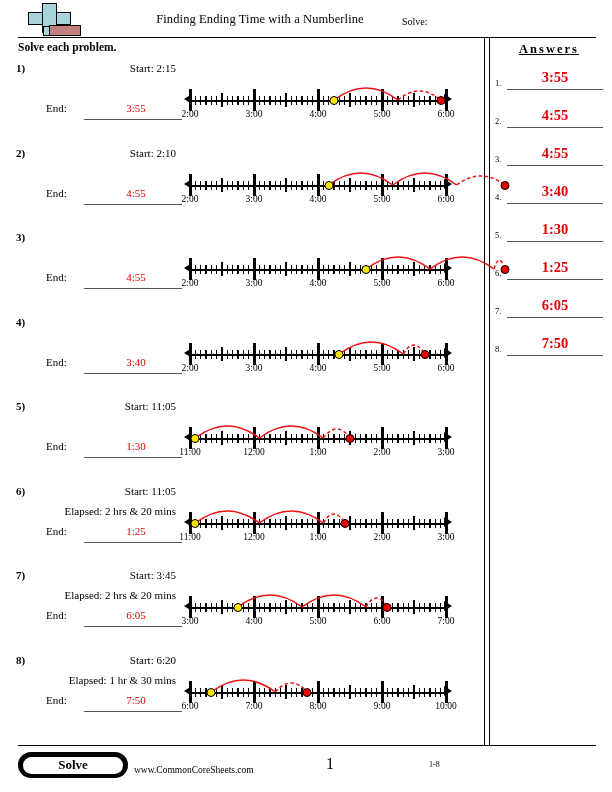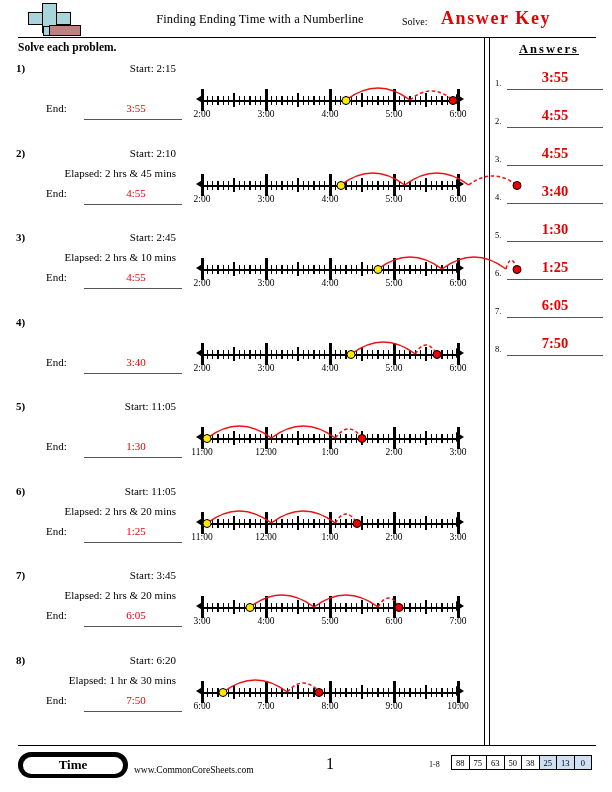--- a/index.html
+++ b/index.html
@@ -122,7 +122,6 @@
     </div>
     <div class="doc-title">Finding Ending Time with a Numberline</div>
     <div class="name-label">Solve:</div>
-    <div class="answer-key">Answer Key</div>
   </div>
   <div class="hr-top"></div>
   <div class="solve">Solve each problem.</div>

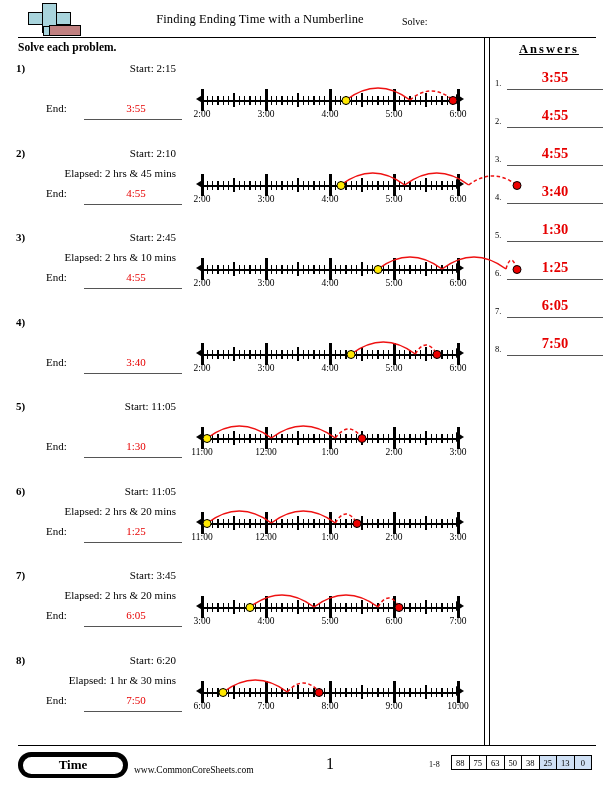--- a/index.html
+++ b/index.html
@@ -68,7 +68,7 @@
                 border-top:1.6px solid #555; }
 
   
-  .nl { position:absolute; left:196px; top:0; width:268px; height:62px; }
+  .nl { position:absolute; left:184px; top:0; width:268px; height:62px; }
   .nl-axis { position:absolute; left:6px; top:38px; width:256px; height:0;
              border-top:2px solid #000; }
   .nl-arrow-l { position:absolute; left:0px; top:32px; width:0; height:0;

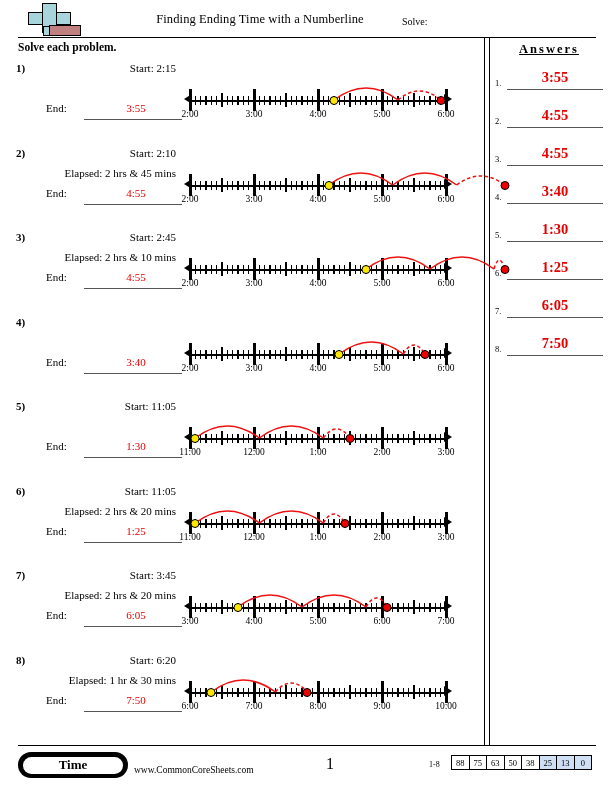--- a/index.html
+++ b/index.html
@@ -257,9 +257,6 @@
         <div class="p-lines">
           <div class="p-row p-start">
             <span class="p-lab">Start: 2:10</span>
-          </div>
-          <div class="p-row p-elapsed">
-            <span class="p-lab">Elapsed: 2 hrs &amp; 45 mins</span>
           </div>
         </div>
         <div class="p-endwrap">

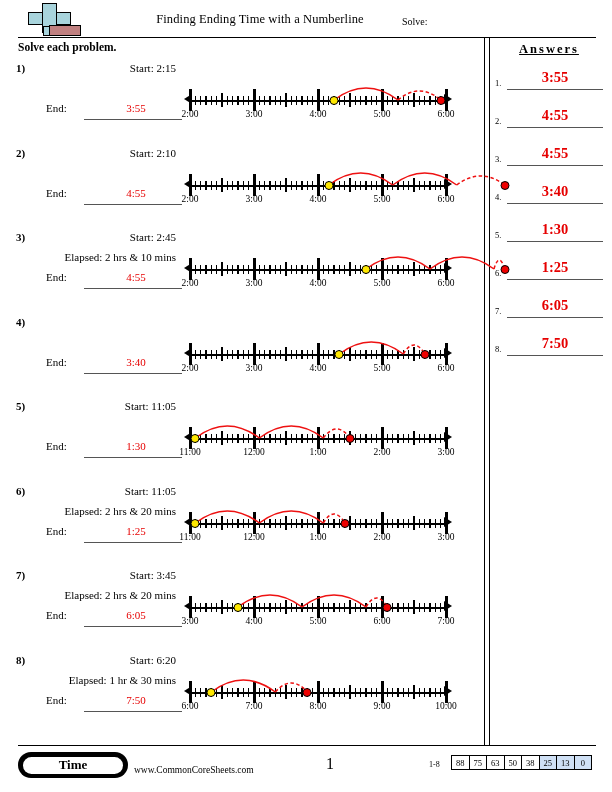--- a/index.html
+++ b/index.html
@@ -333,14 +333,6 @@
       </div>
       <div class="prob" style="top: 231px;">
         <div class="p-num">3)</div>
-        <div class="p-lines">
-          <div class="p-row p-start">
-            <span class="p-lab">Start: 2:45</span>
-          </div>
-          <div class="p-row p-elapsed">
-            <span class="p-lab">Elapsed: 2 hrs &amp; 10 mins</span>
-          </div>
-        </div>
         <div class="p-endwrap">
           <div class="p-end-label">End:</div>
           <div class="p-end-val">4:55</div>

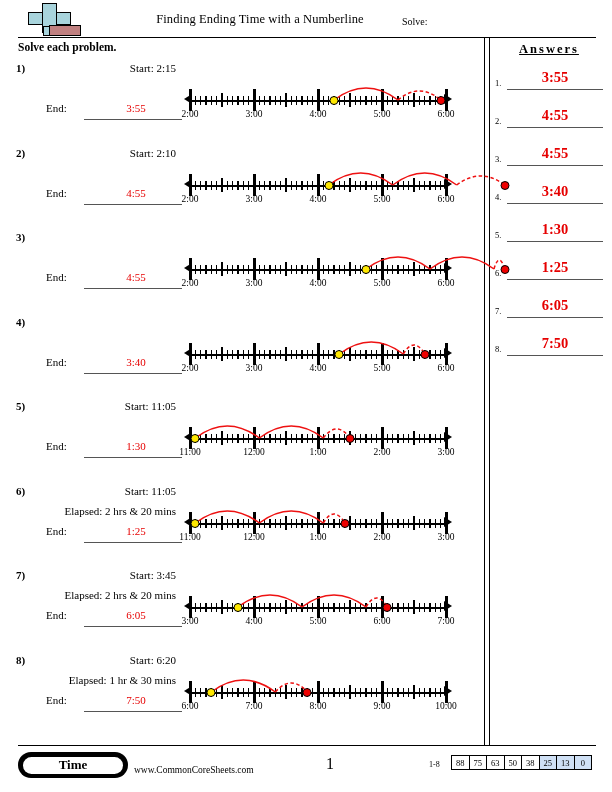--- a/index.html
+++ b/index.html
@@ -808,7 +808,7 @@
 
   <div class="hr-bot"></div>
   <div class="math-badge">
-    <div class="inner">Time</div>
+    <div class="inner">Solve</div>
   </div>
   <div class="site">www.CommonCoreSheets.com</div>
   <div class="pagenum">1</div>

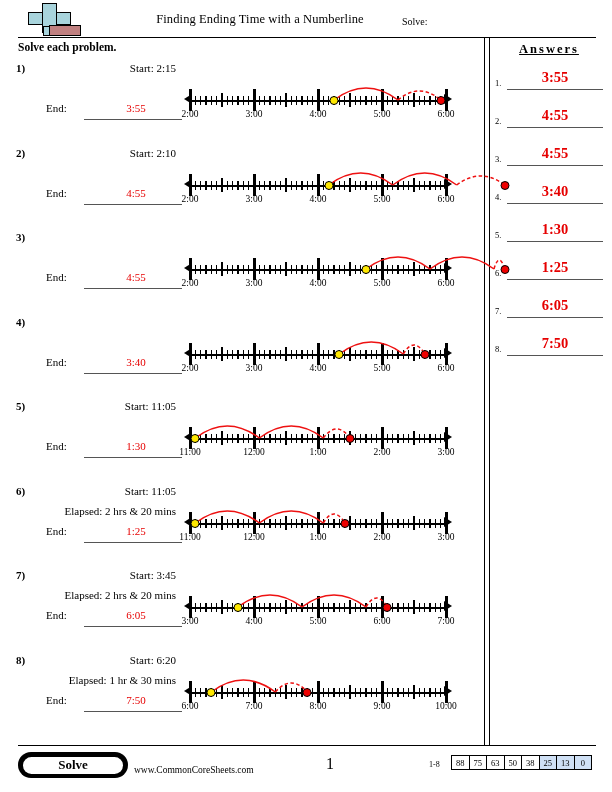--- a/index.html
+++ b/index.html
@@ -813,16 +813,6 @@
   <div class="site">www.CommonCoreSheets.com</div>
   <div class="pagenum">1</div>
   <div class="range-lab">1-8</div>
-  <div class="scale" id="score-scale">
-      <div>88</div>
-      <div>75</div>
-      <div>63</div>
-      <div>50</div>
-      <div>38</div>
-      <div class="hl">25</div>
-      <div class="hl">13</div>
-      <div class="hl">0</div>
-    </div>
 
 </div>
 

